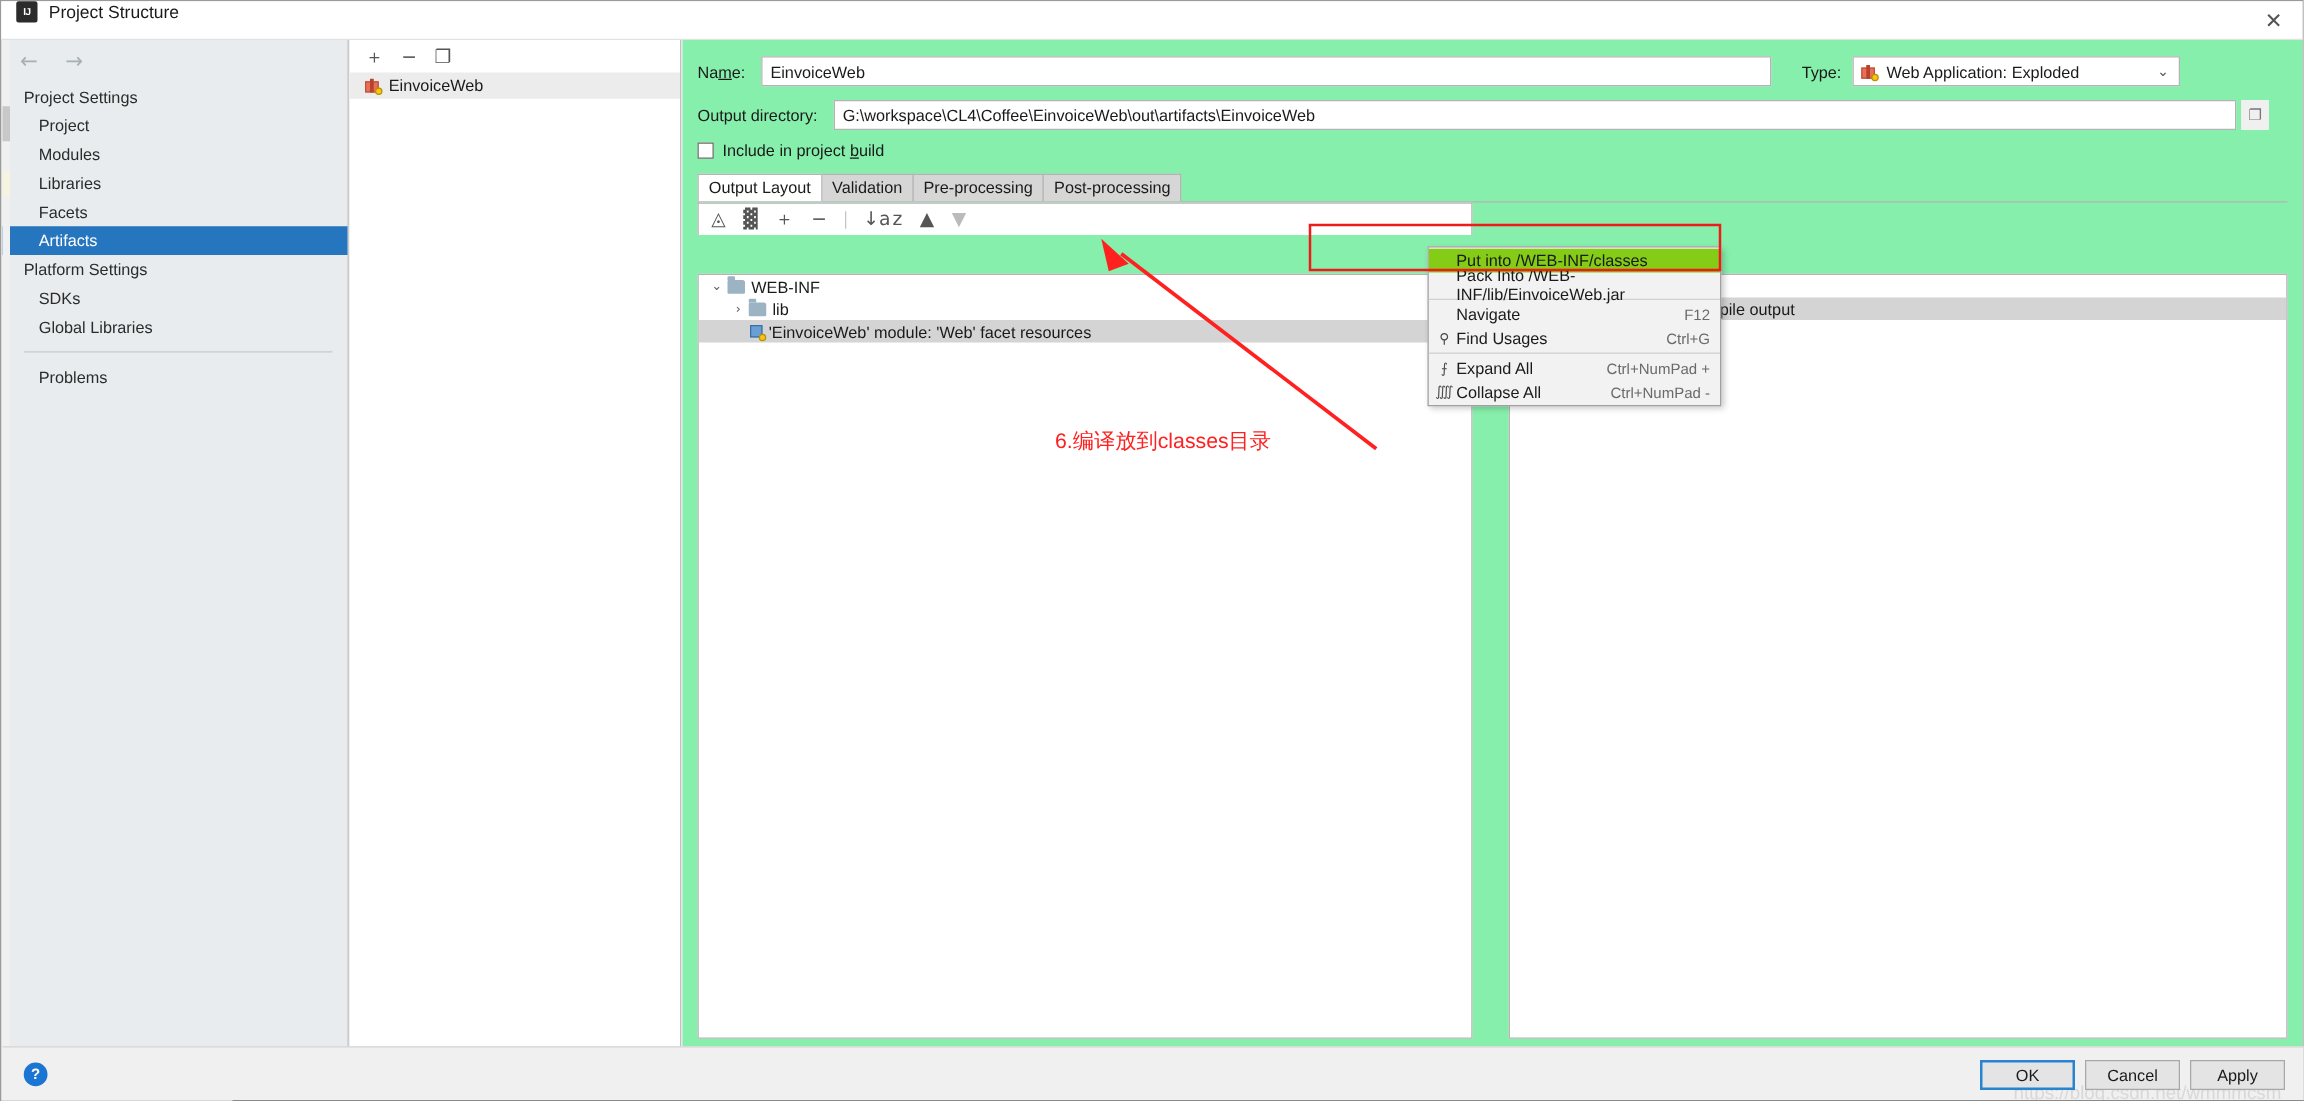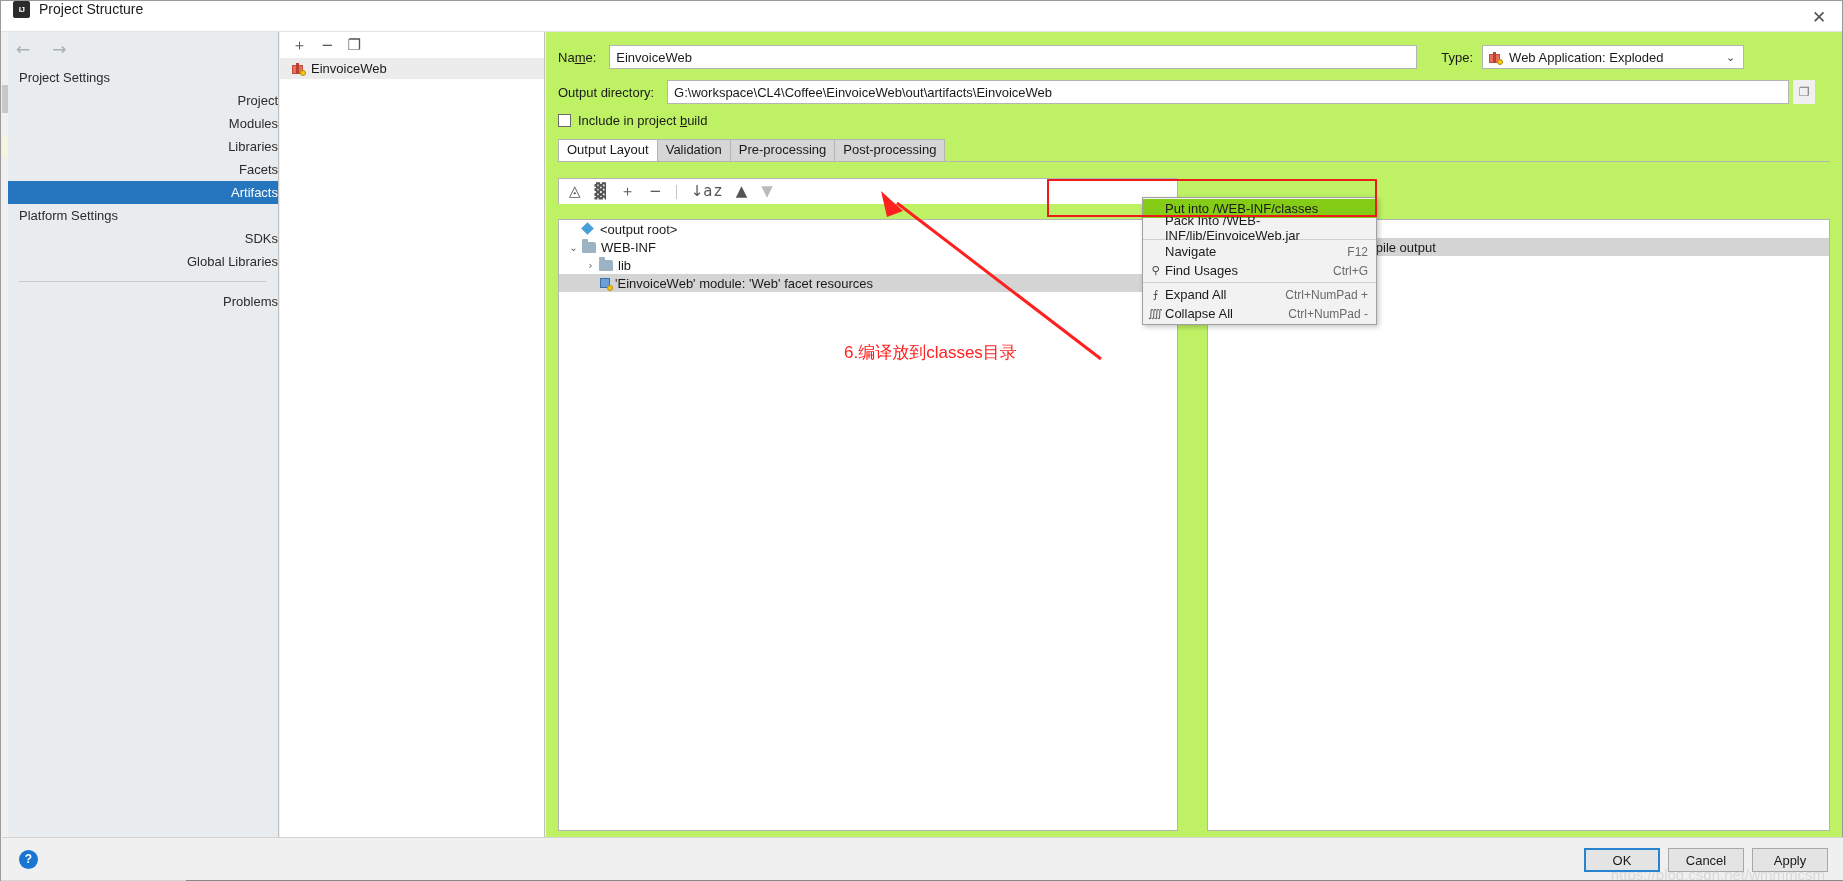--- a/index.html
+++ b/index.html
@@ -141,7 +141,7 @@
   .detail {
     position: absolute; left: 545px; top: 31px;
     width: 1296px; height: 805px;
-    background: #bef264;
+    background: #86efac;
   }
   .row-name {
     display: flex; align-items: center;

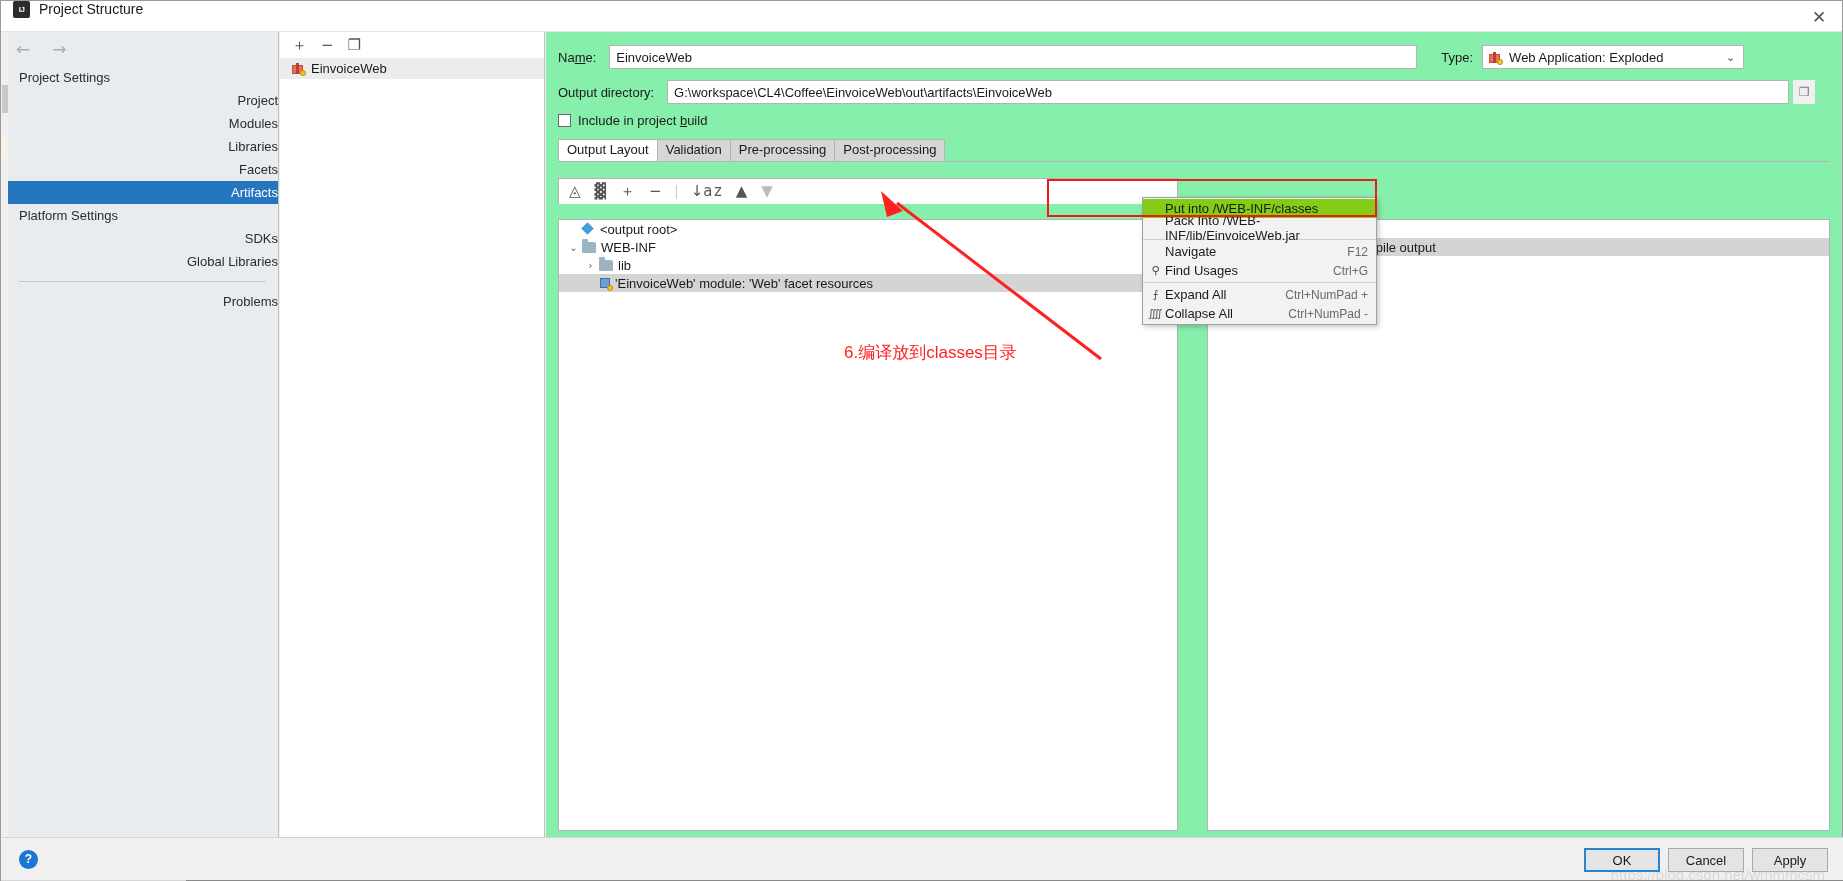--- a/index.html
+++ b/index.html
@@ -76,7 +76,7 @@
   }
   .side-item {
     padding-left: 29px; height: 23px; line-height: 23px;
-    font-size: 13px; color: #2b2b2b; text-align: right;
+    font-size: 13px; color: #2b2b2b;
   }
   .side-item.sel {
     background: #2675bf; color: #ffffff;

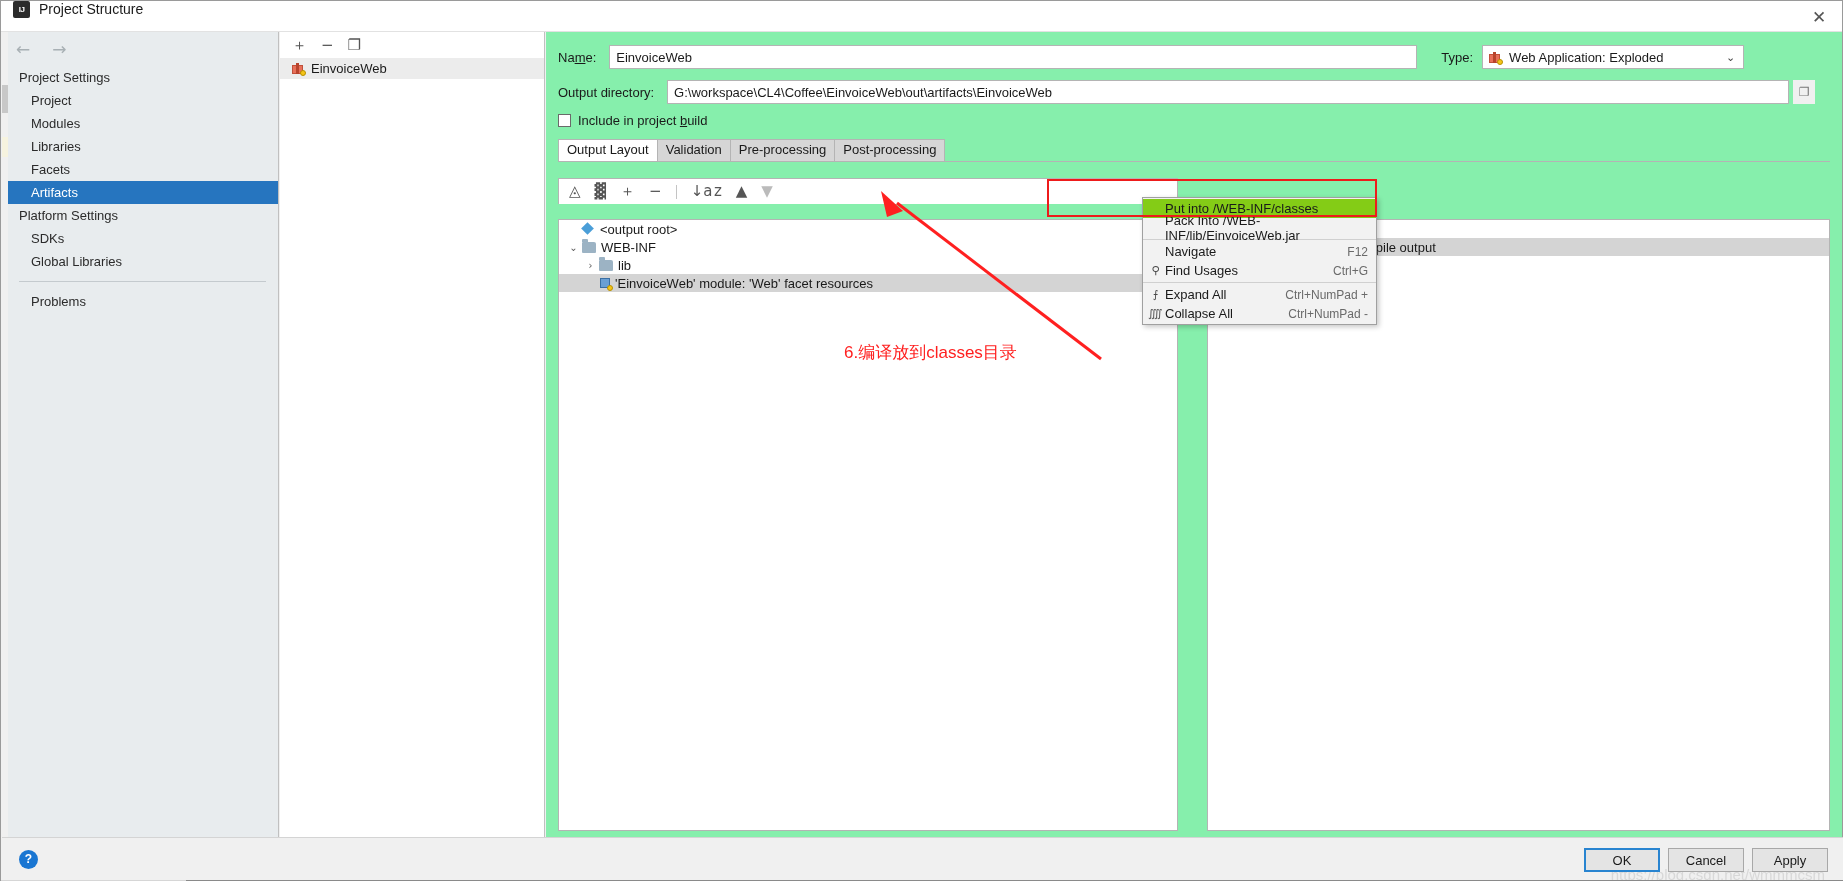--- a/index.html
+++ b/index.html
@@ -193,7 +193,7 @@
 
   
   .tabs {
-    display: flex; margin: 11px 0 16px 12px;
+    display: flex; margin: 11px 0 0 12px;
     border-bottom: 1px solid #b4b4b4;
     width: 1272px;
   }

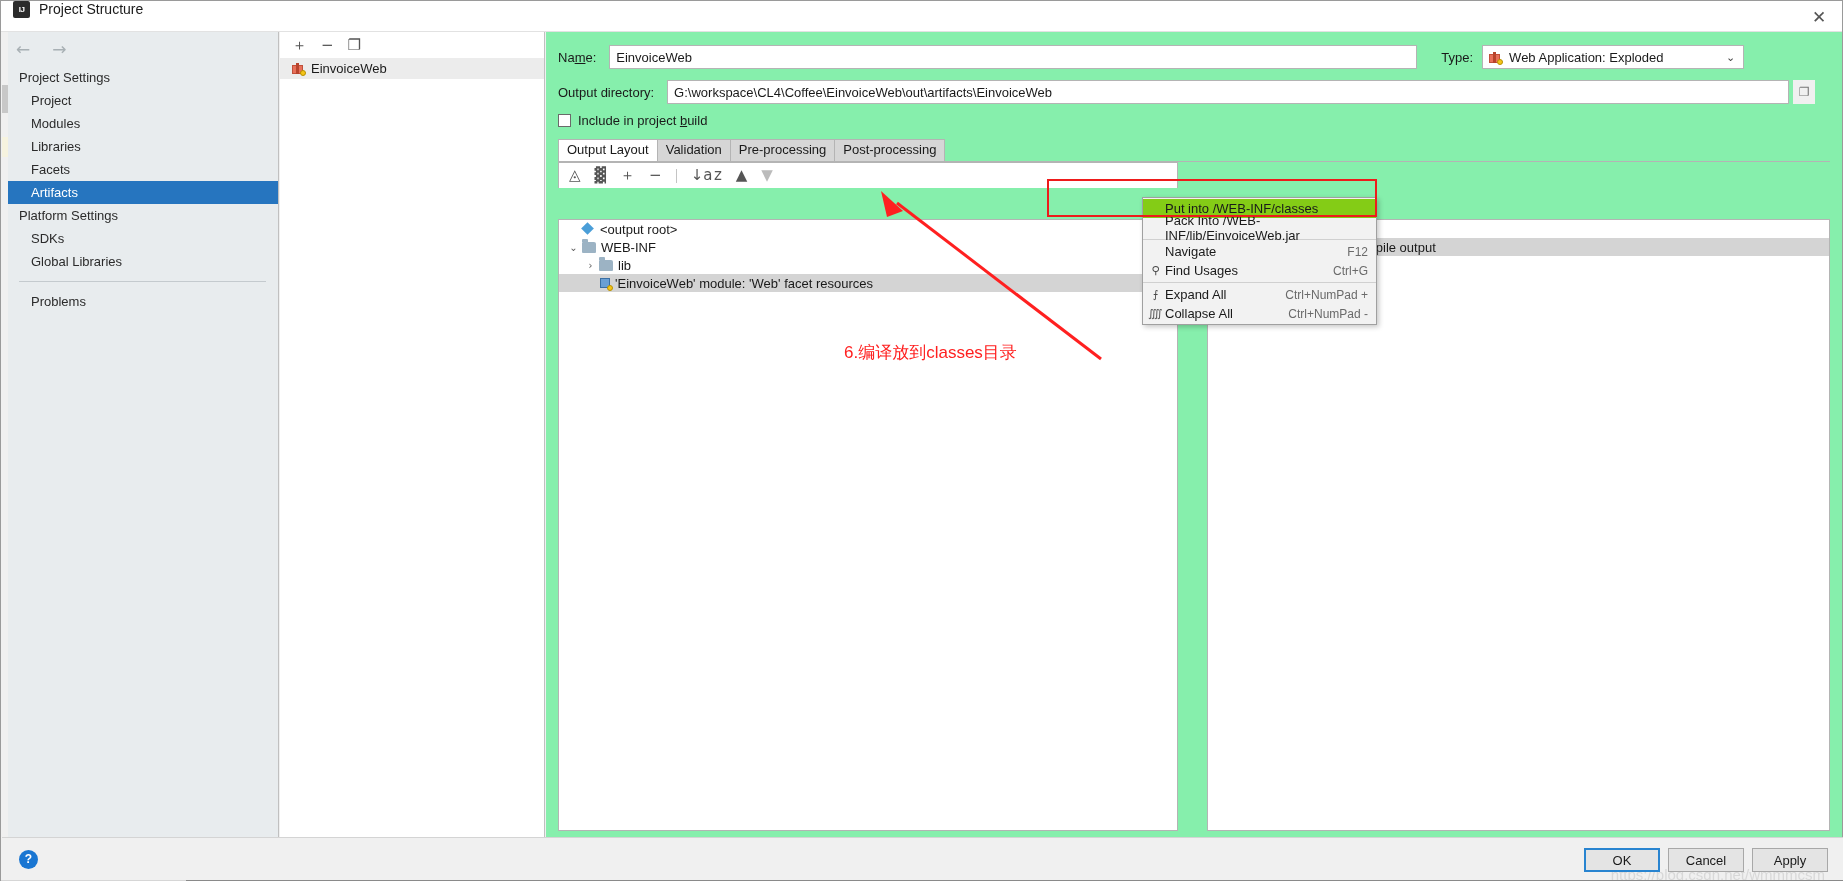--- a/index.html
+++ b/index.html
@@ -492,11 +492,6 @@
     </div>
 
     <div class="layout-tree">
-      <div class="tnode" style="padding-left:6px;">
-        <span class="twist"></span>
-        <span class="root-ic"></span>
-        <span>&lt;output root&gt;</span>
-      </div>
       <div class="tnode" style="padding-left:6px;">
         <span class="twist">⌄</span>
         <span class="folder-ic"></span>

